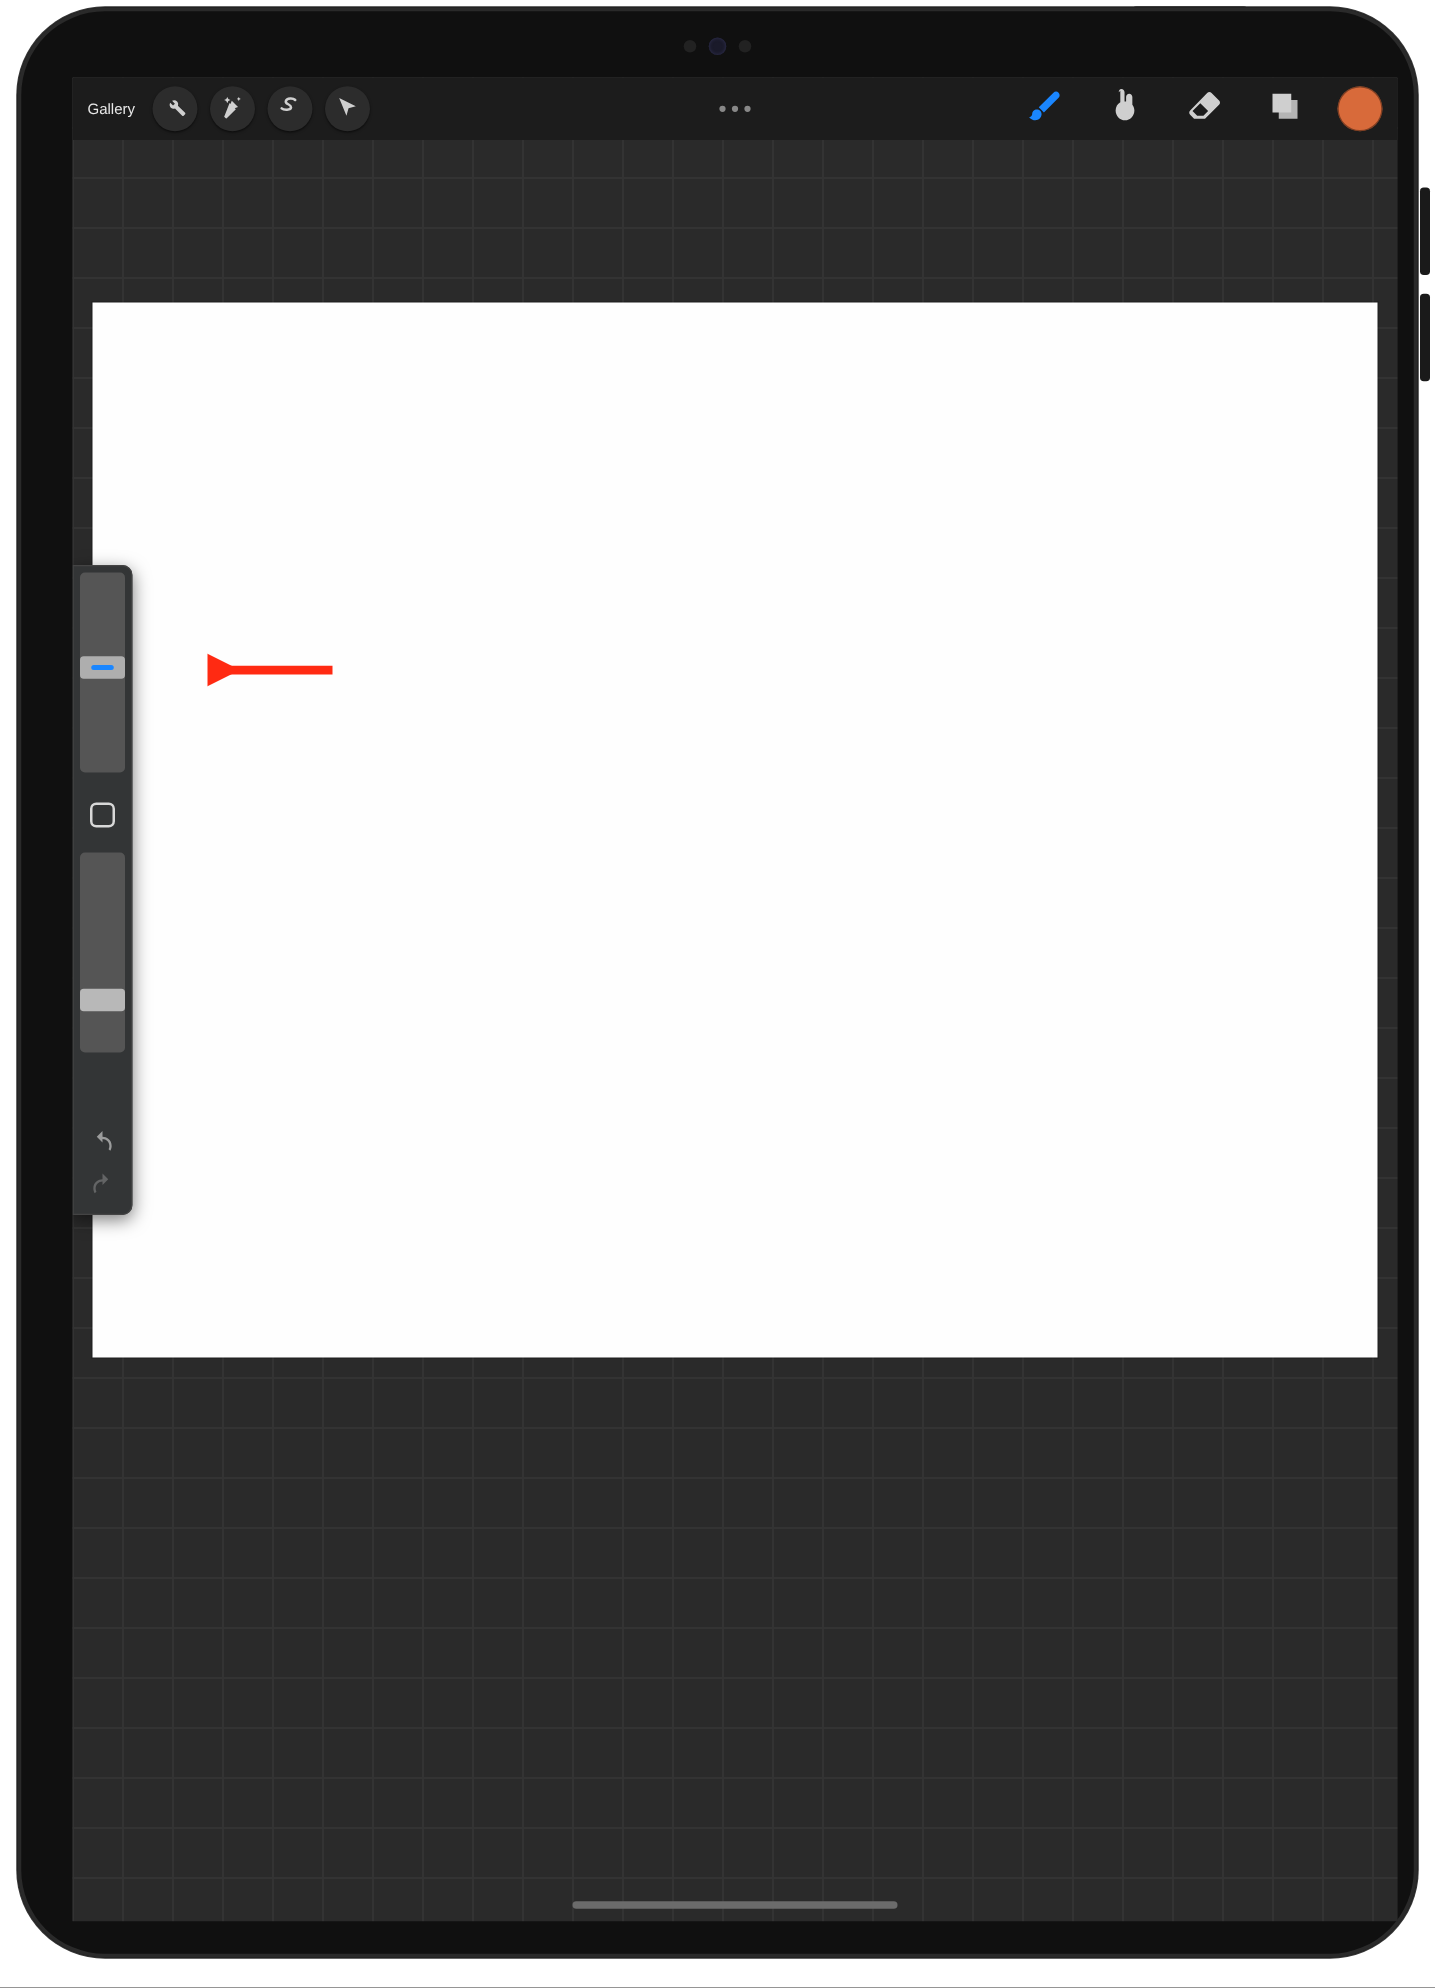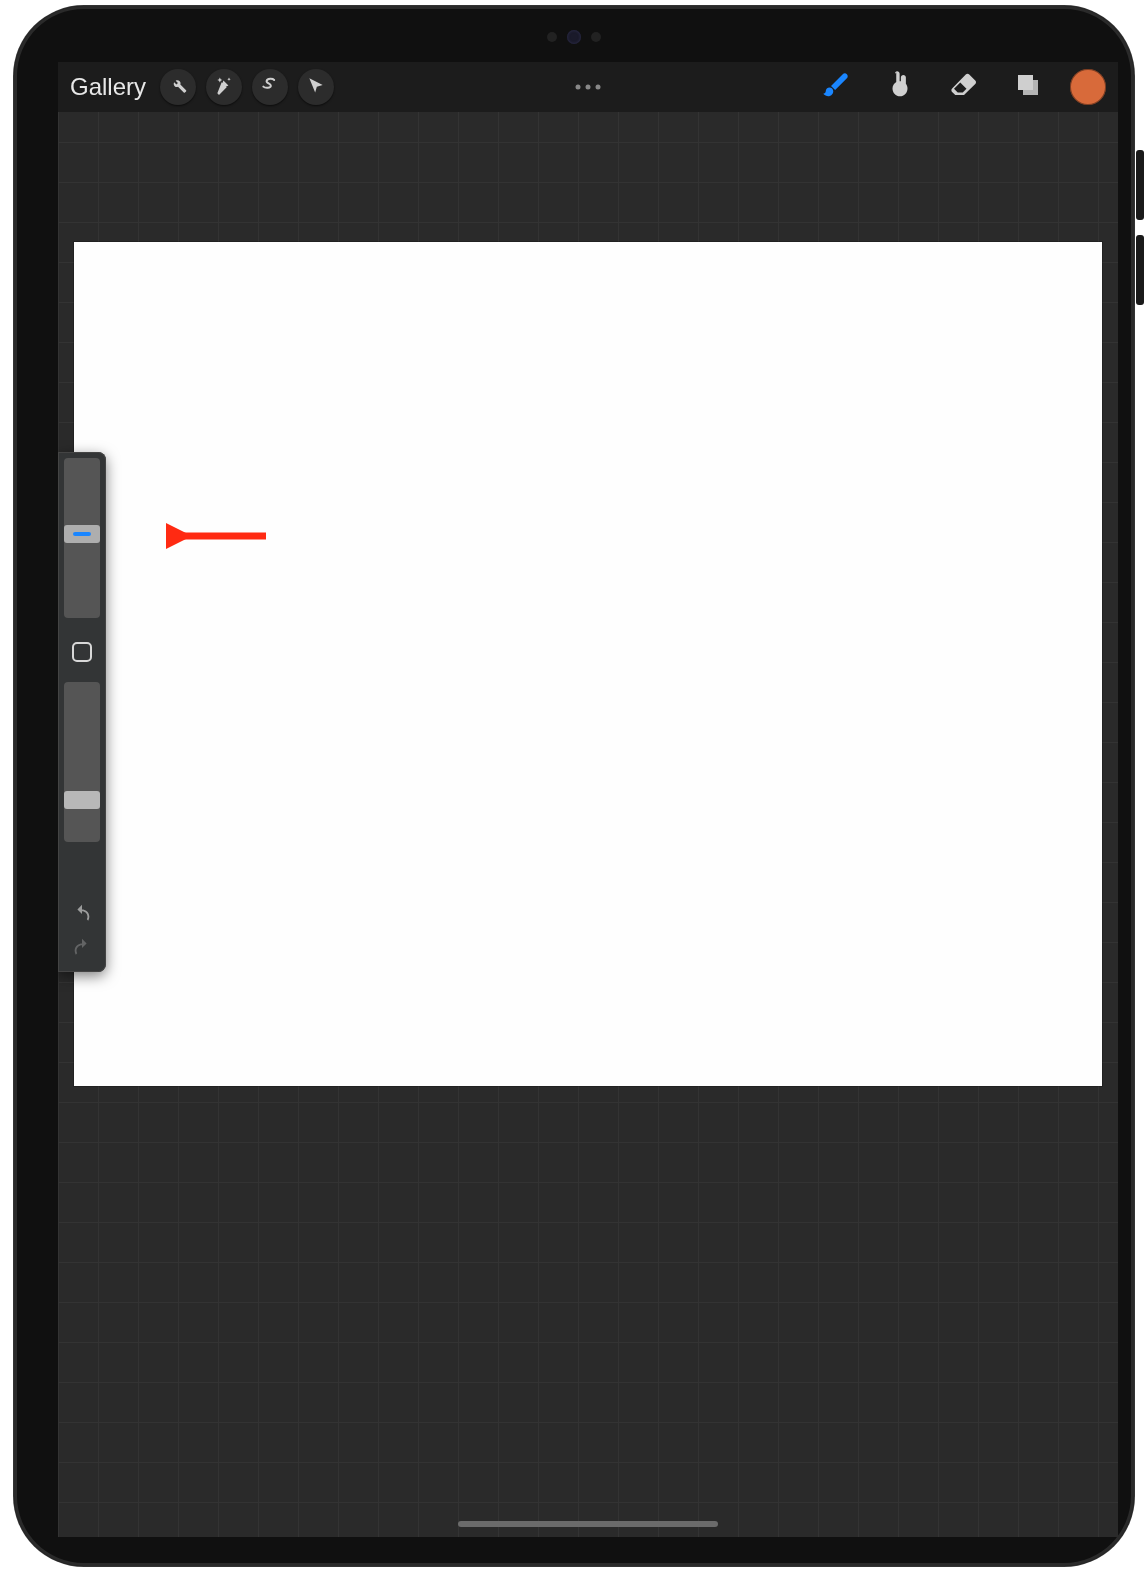--- a/index.html
+++ b/index.html
@@ -73,7 +73,7 @@
   }
   .toolbar .gallery {
     color: #e8e8e8;
-    font-size: 24px;
+    font-size: 12px;
     margin-right: 4px;
     cursor: pointer;
   }

